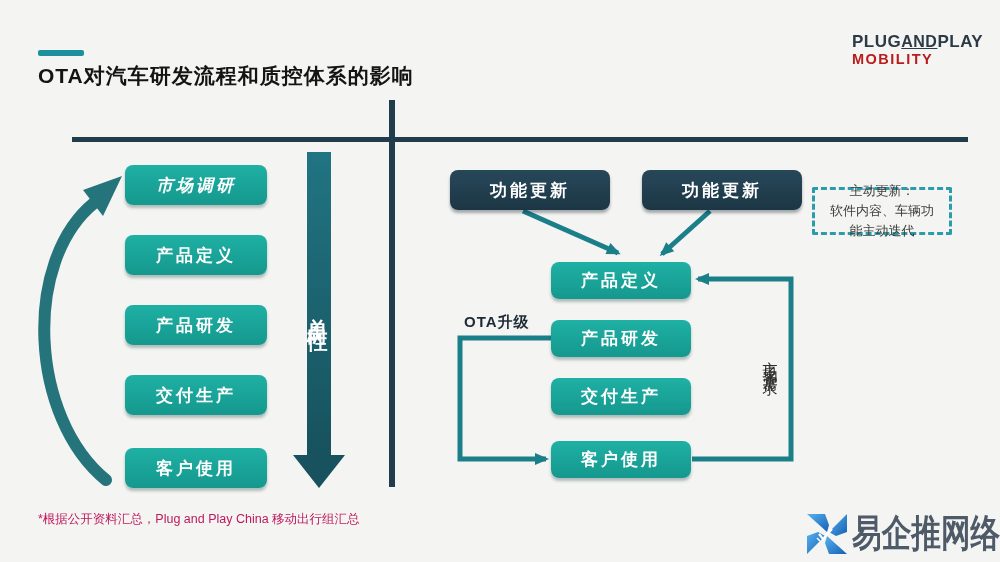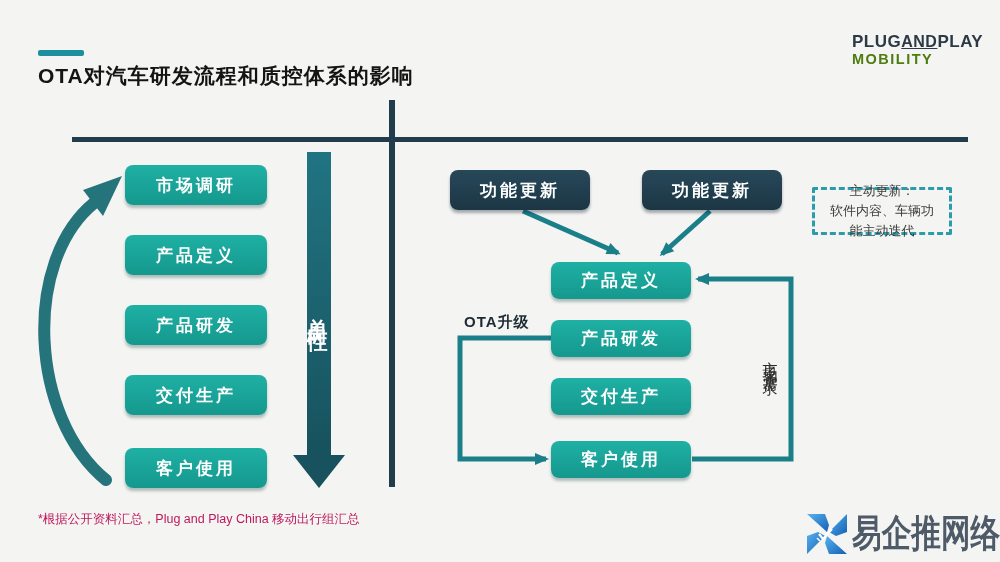--- a/index.html
+++ b/index.html
@@ -15,7 +15,7 @@
   .logo { position: absolute; left: 852px; top: 33px; line-height: 1.1; }
   .logo-top { font-weight: 700; color: #2c3a46; font-size: 17px; letter-spacing: 0.5px; }
   .logo-top .and { font-size: 16px; text-decoration: underline; }
-  .logo-bottom { font-weight: 700; color: #4d7c0f; font-size: 14.5px; letter-spacing: 1.5px; }
+  .logo-bottom { font-weight: 700; color: #b91c1c; font-size: 14.5px; letter-spacing: 1.5px; }
   
   .col-header { position: absolute; top: 106px; width: 200px; text-align: center; font-size: 15px; font-weight: 700; color: #1f2d36; }
   .col-header.left  { left: 125px; }

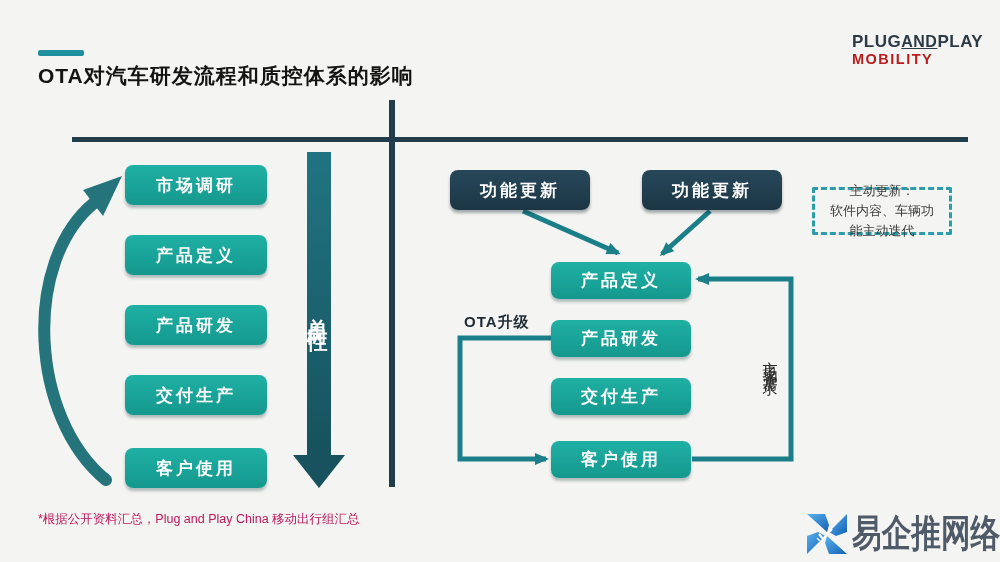--- a/index.html
+++ b/index.html
@@ -37,7 +37,7 @@
   }
   .flow-box.small { width: 140px; height: 37px; }
   
-  .l1 { left: 125px; top: 165px; }
+  .l1 { left: 125px; top: 165px; font-style: italic; }
   .l2 { left: 125px; top: 235px; }
   .l3 { left: 125px; top: 305px; }
   .l4 { left: 125px; top: 375px; }

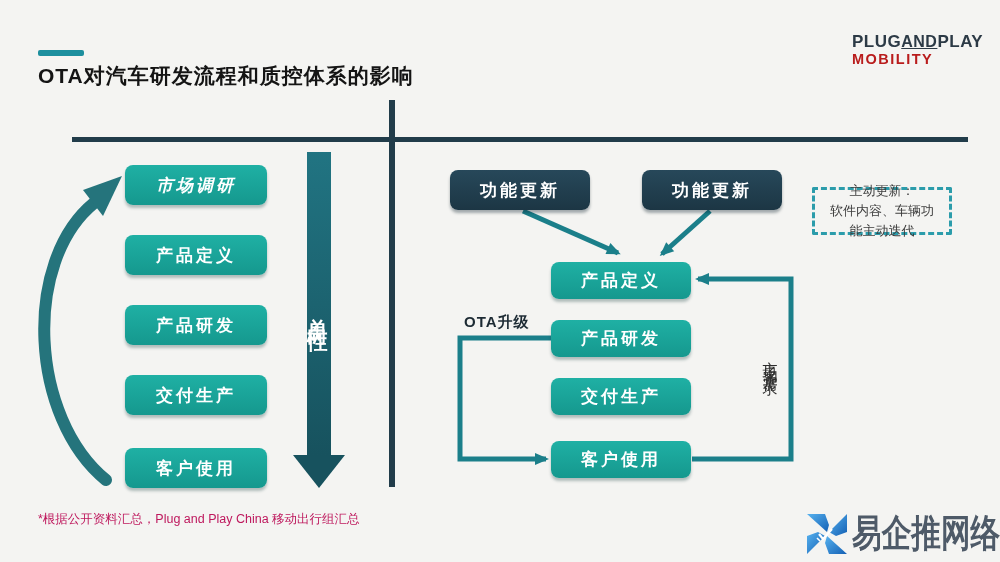--- a/index.html
+++ b/index.html
@@ -31,7 +31,7 @@
     box-shadow: 0 3px 3px rgba(20, 60, 60, 0.30);
   }
   .flow-box.dark {
-    width: 140px;
+    width: 160px;
     background: linear-gradient(180deg, #27485a 0%, #1c3644 100%);
     box-shadow: 0 3px 3px rgba(10, 30, 40, 0.35);
   }

